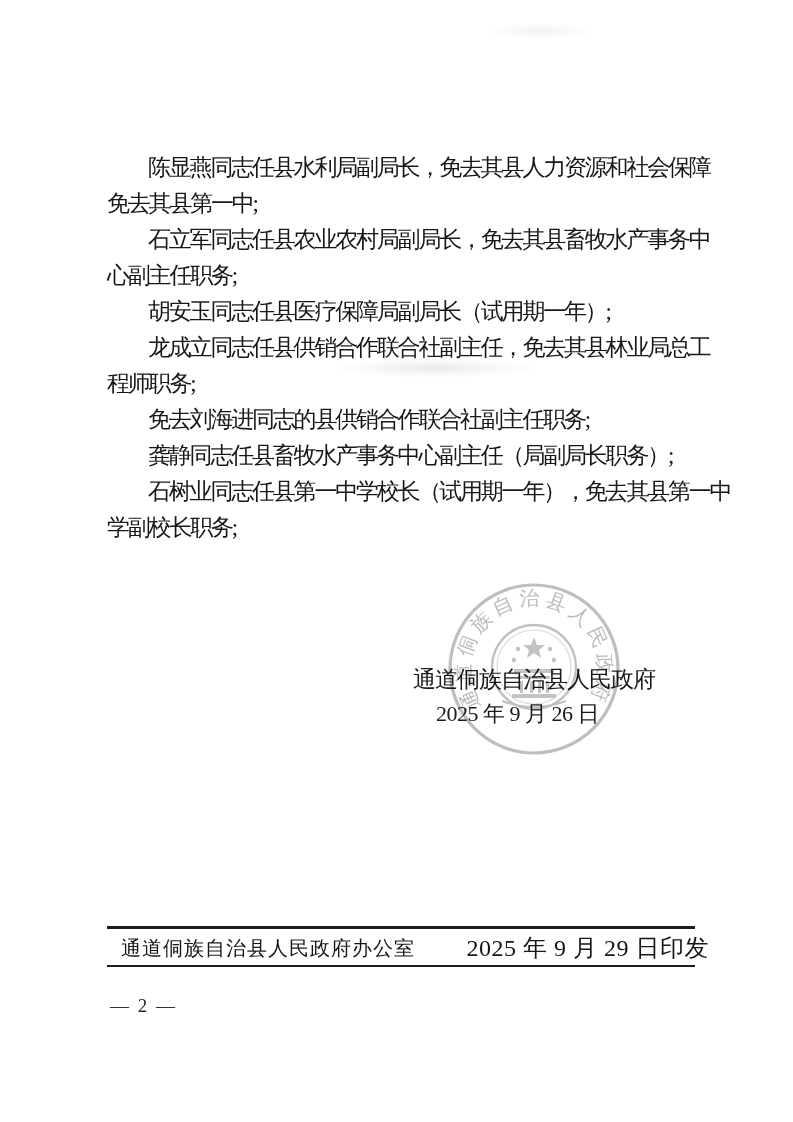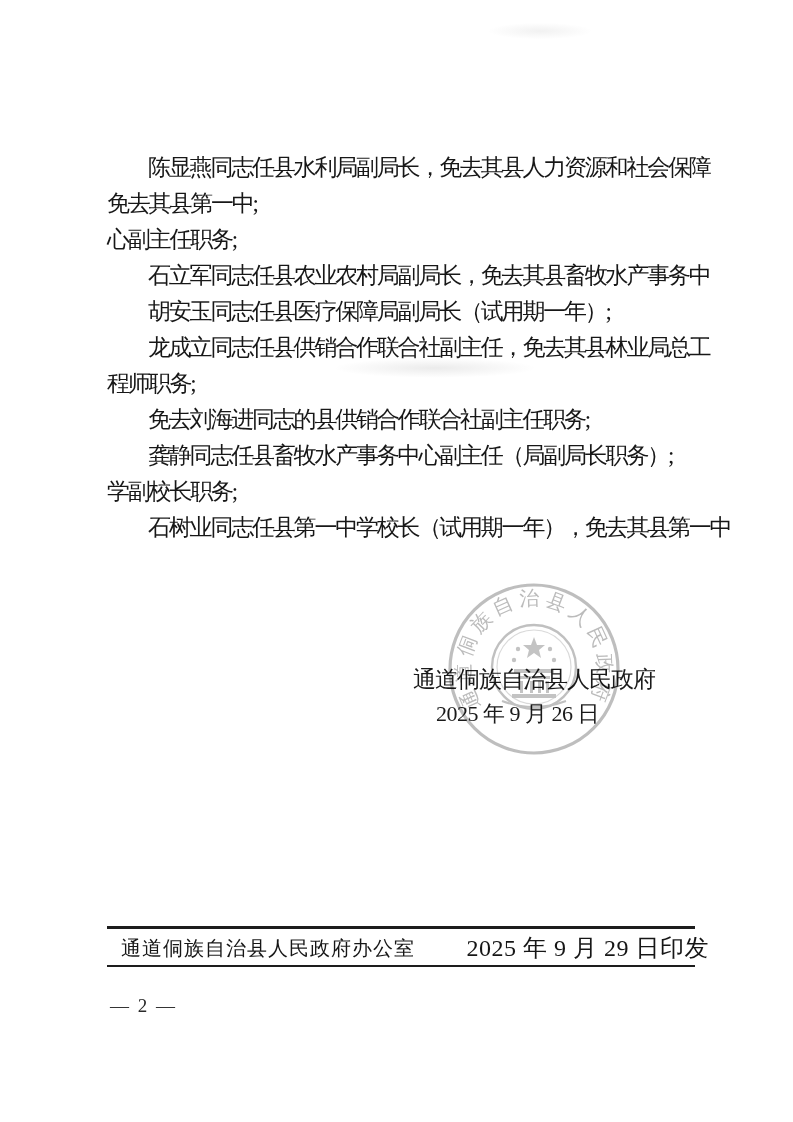--- a/index.html
+++ b/index.html
@@ -86,8 +86,8 @@
   <div class="doc-body">
     <div class="line indent">陈显燕同志任县水利局副局长，免去其县人力资源和社会保障</div>
     <div class="line">免去其县第一中;</div>
+    <div class="line indent">石立军同志任县农业农村局副局长，免去其县畜牧水产事务中</div>
     <div class="line">心副主任职务;</div>
-    <div class="line indent">石立军同志任县农业农村局副局长，免去其县畜牧水产事务中</div>
     <div class="line indent">胡安玉同志任县医疗保障局副局长（试用期一年）;</div>
     <div class="line indent">龙成立同志任县供销合作联合社副主任，免去其县林业局总工</div>
     <div class="line">程师职务;</div>

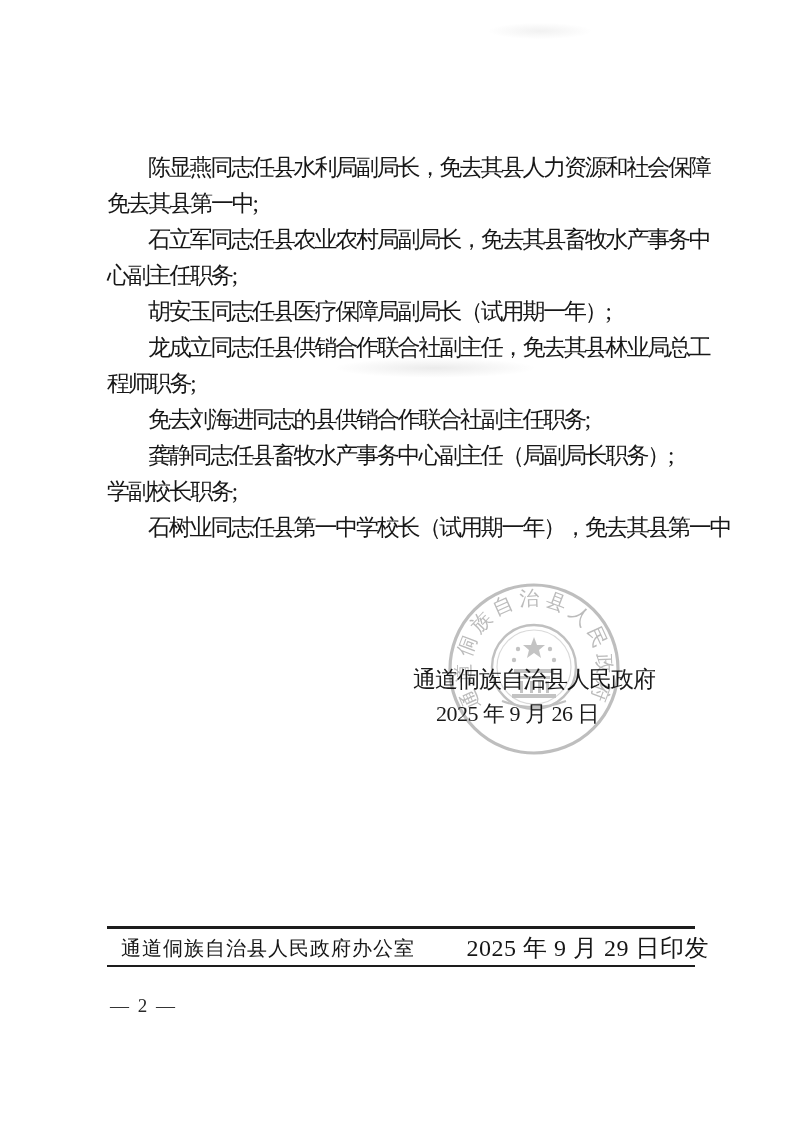--- a/index.html
+++ b/index.html
@@ -93,8 +93,8 @@
     <div class="line">程师职务;</div>
     <div class="line indent">免去刘海进同志的县供销合作联合社副主任职务;</div>
     <div class="line indent">龚静同志任县畜牧水产事务中心副主任（局副局长职务）;</div>
+    <div class="line indent">石树业同志任县第一中学校长（试用期一年），免去其县第一中</div>
     <div class="line">学副校长职务;</div>
-    <div class="line indent">石树业同志任县第一中学校长（试用期一年），免去其县第一中</div>
   </div>
 
   <div class="sig-org">通道侗族自治县人民政府</div>

